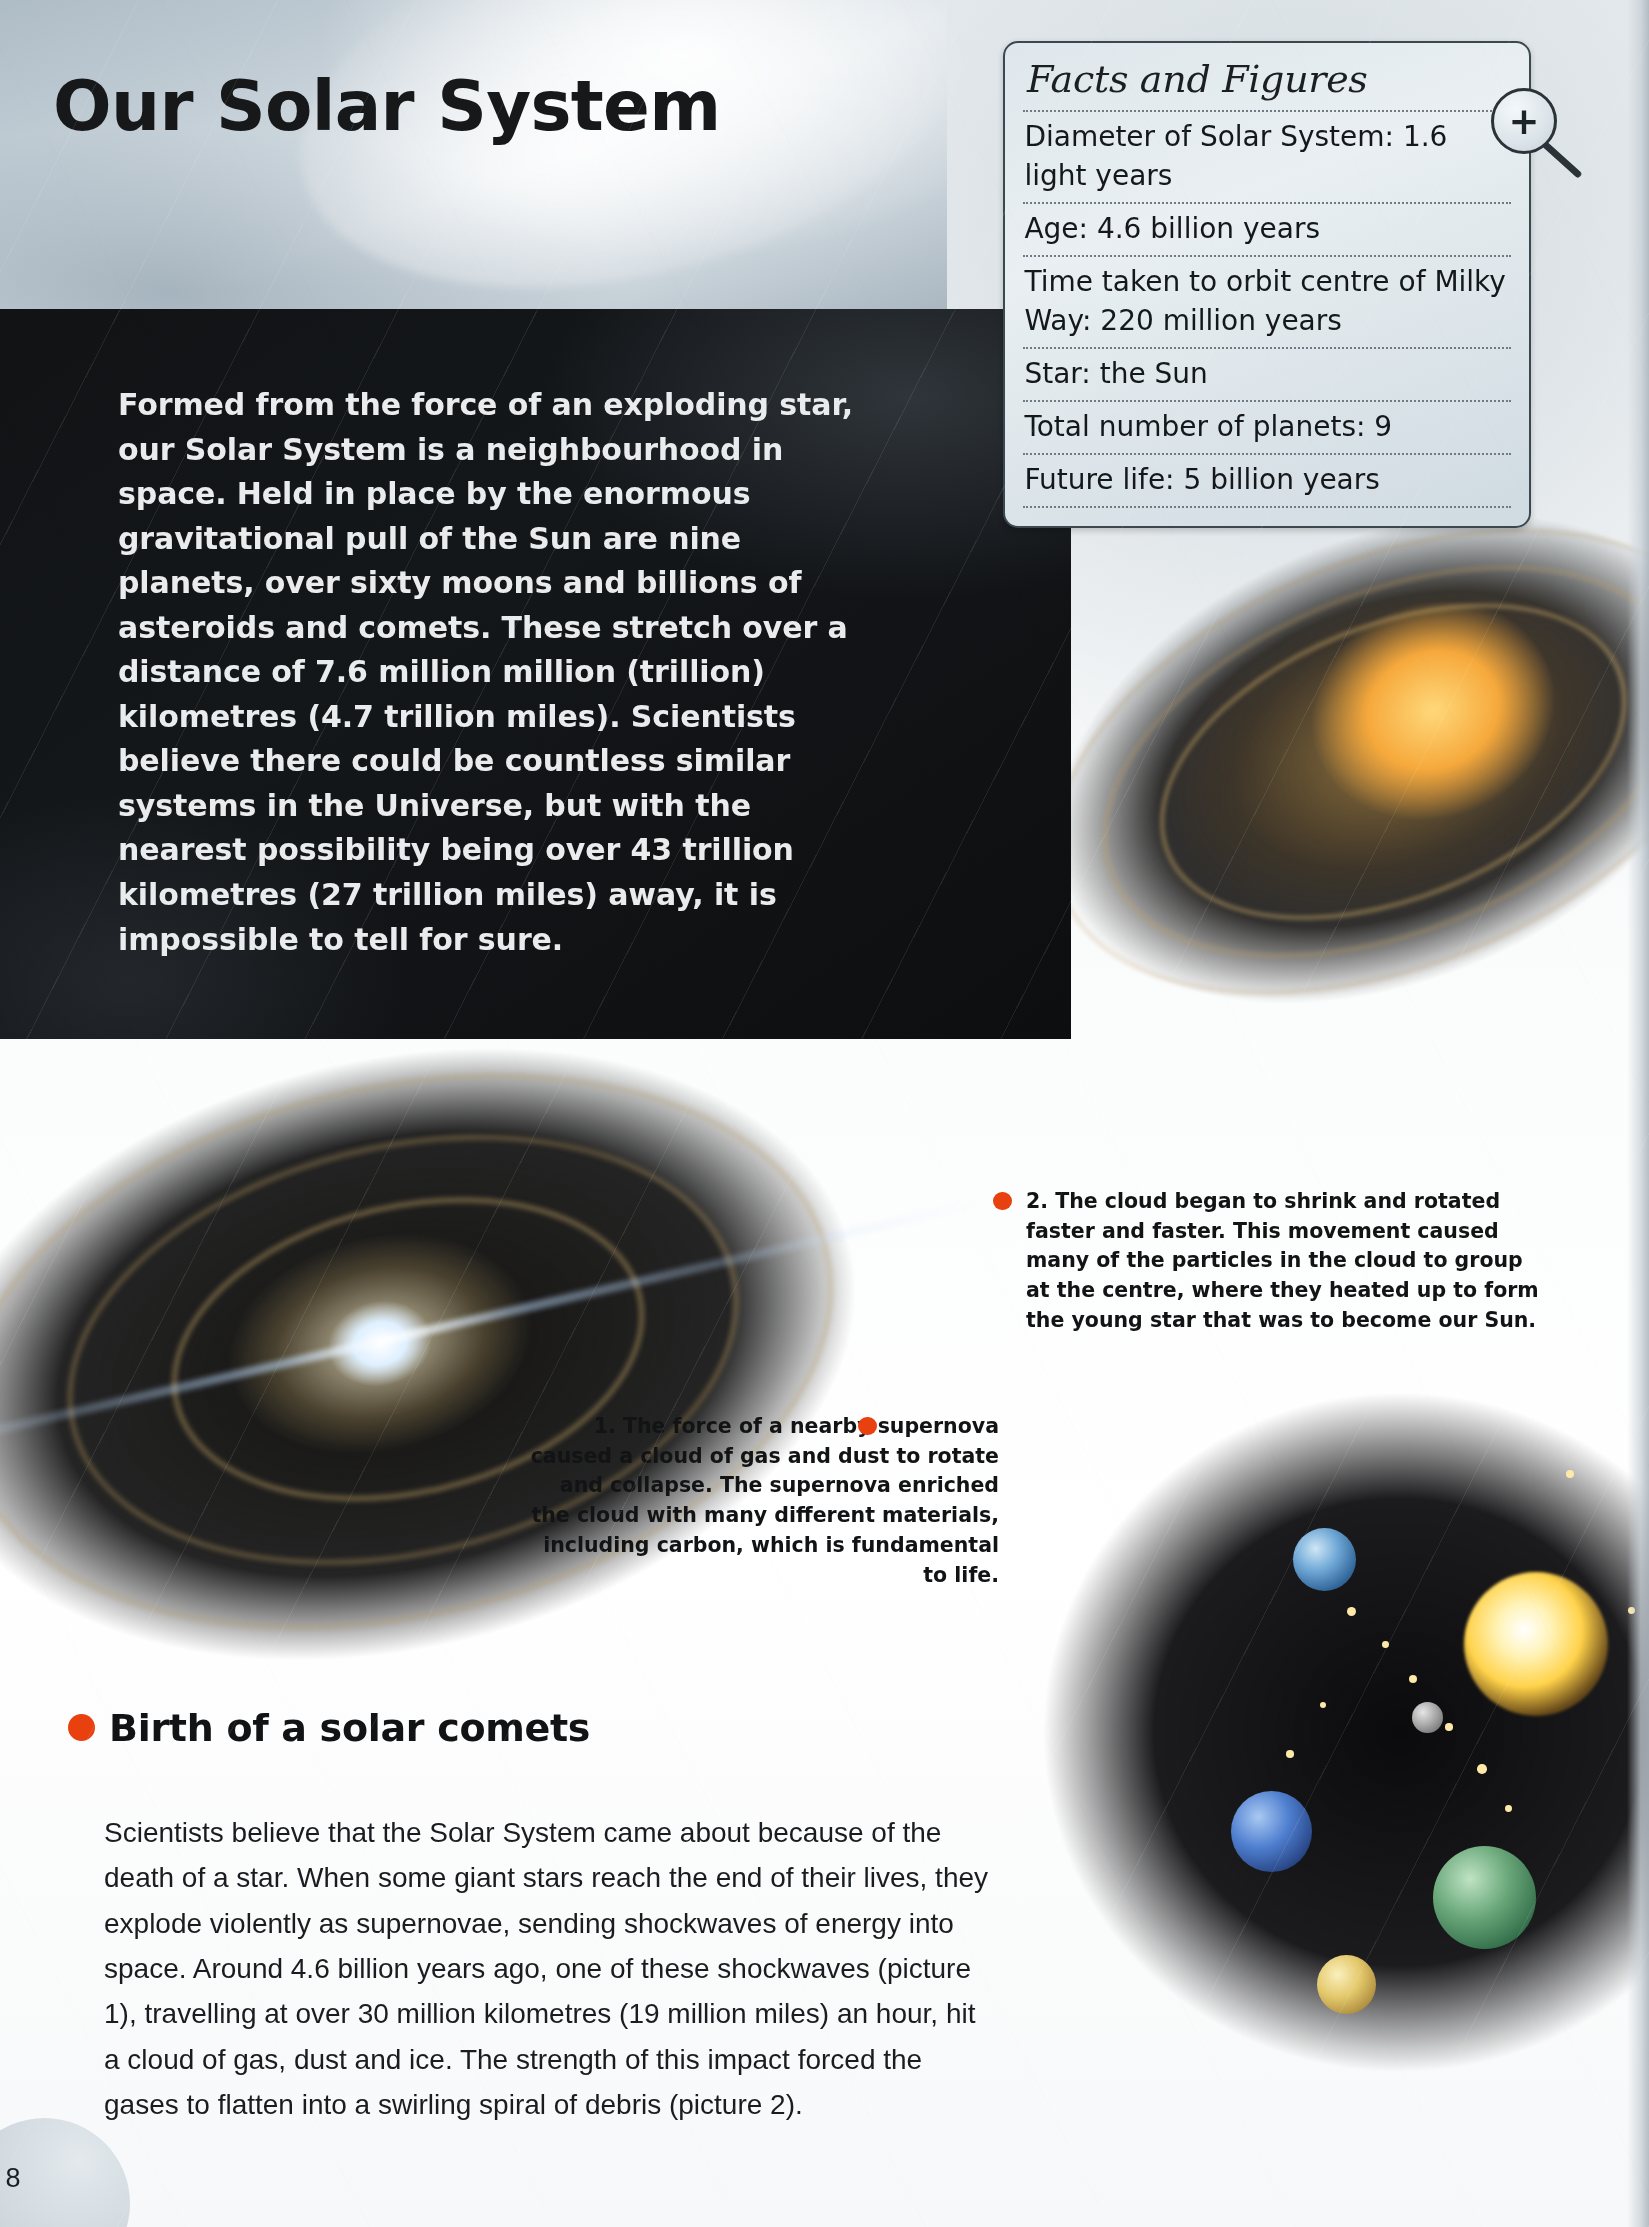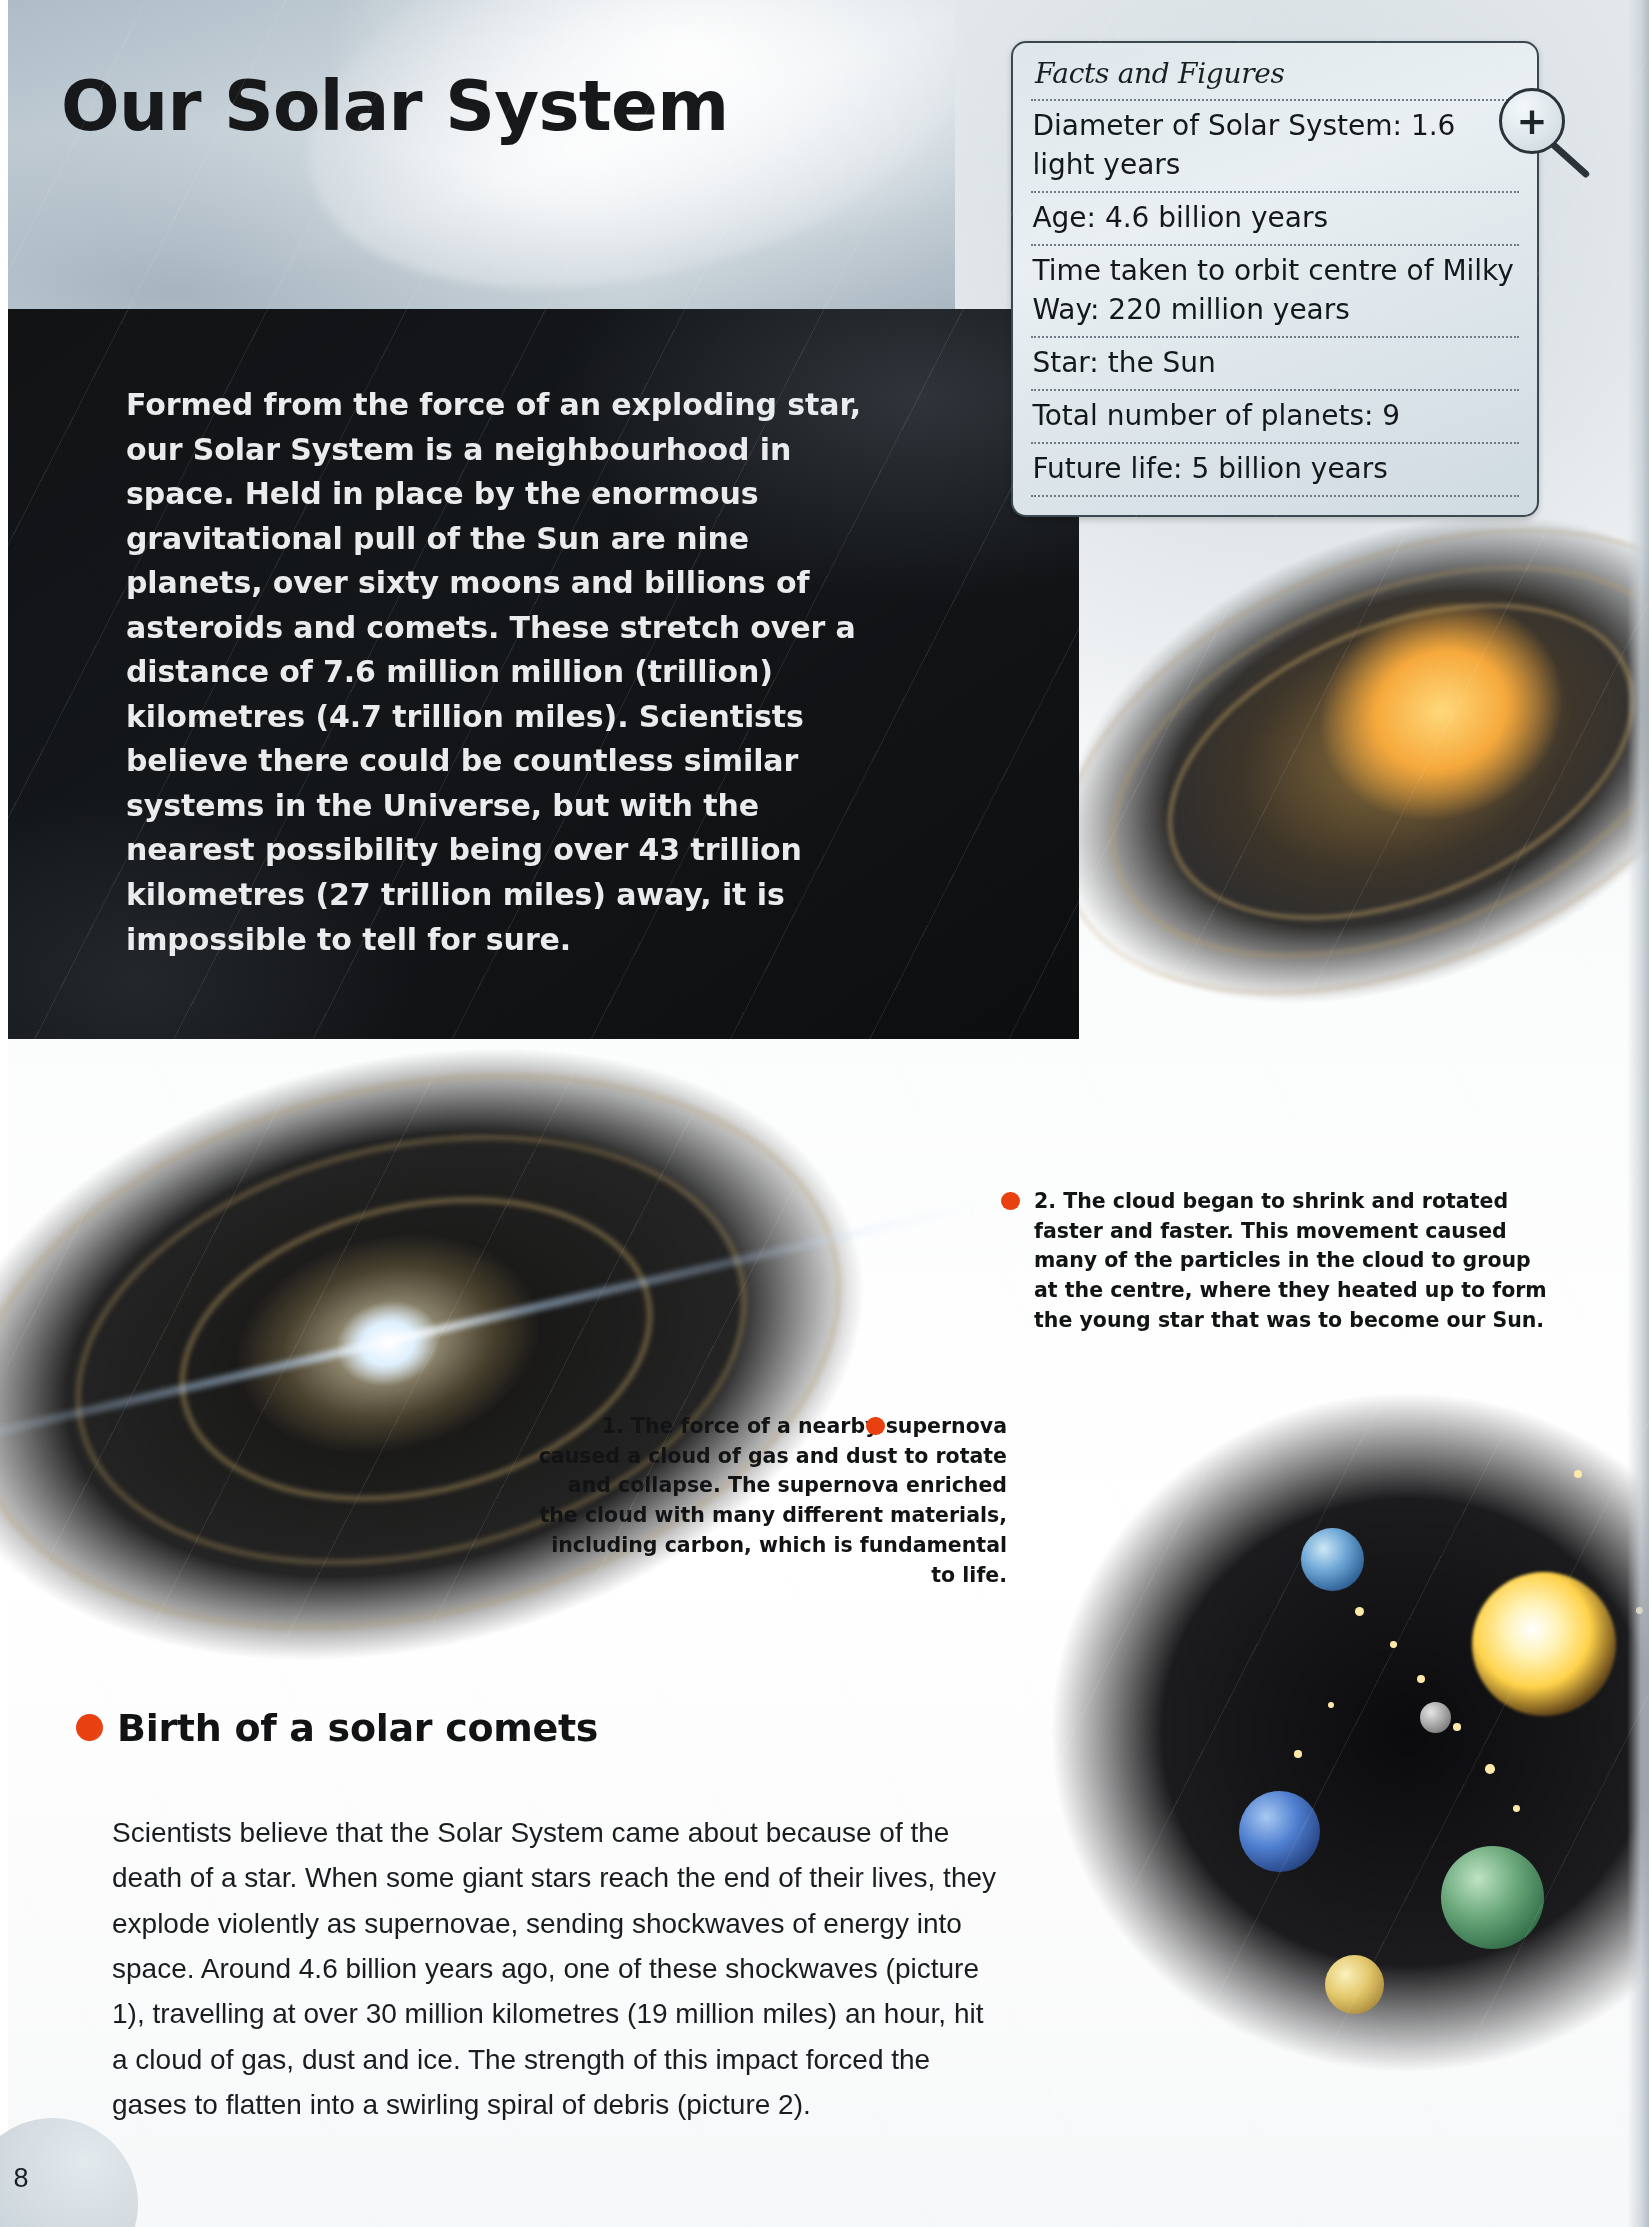--- a/index.html
+++ b/index.html
@@ -22,7 +22,6 @@
     background:
       radial-gradient(ellipse 60% 40% at 78% 12%, #cfd8dd 0%, rgba(207,216,221,0) 60%),
       linear-gradient(180deg, #e9edf0 0%, #f2f4f6 20%, #fbfcfc 45%, #ffffff 70%, #f7f8f9 100%);
-    margin-left: 8px;
   }
 
   

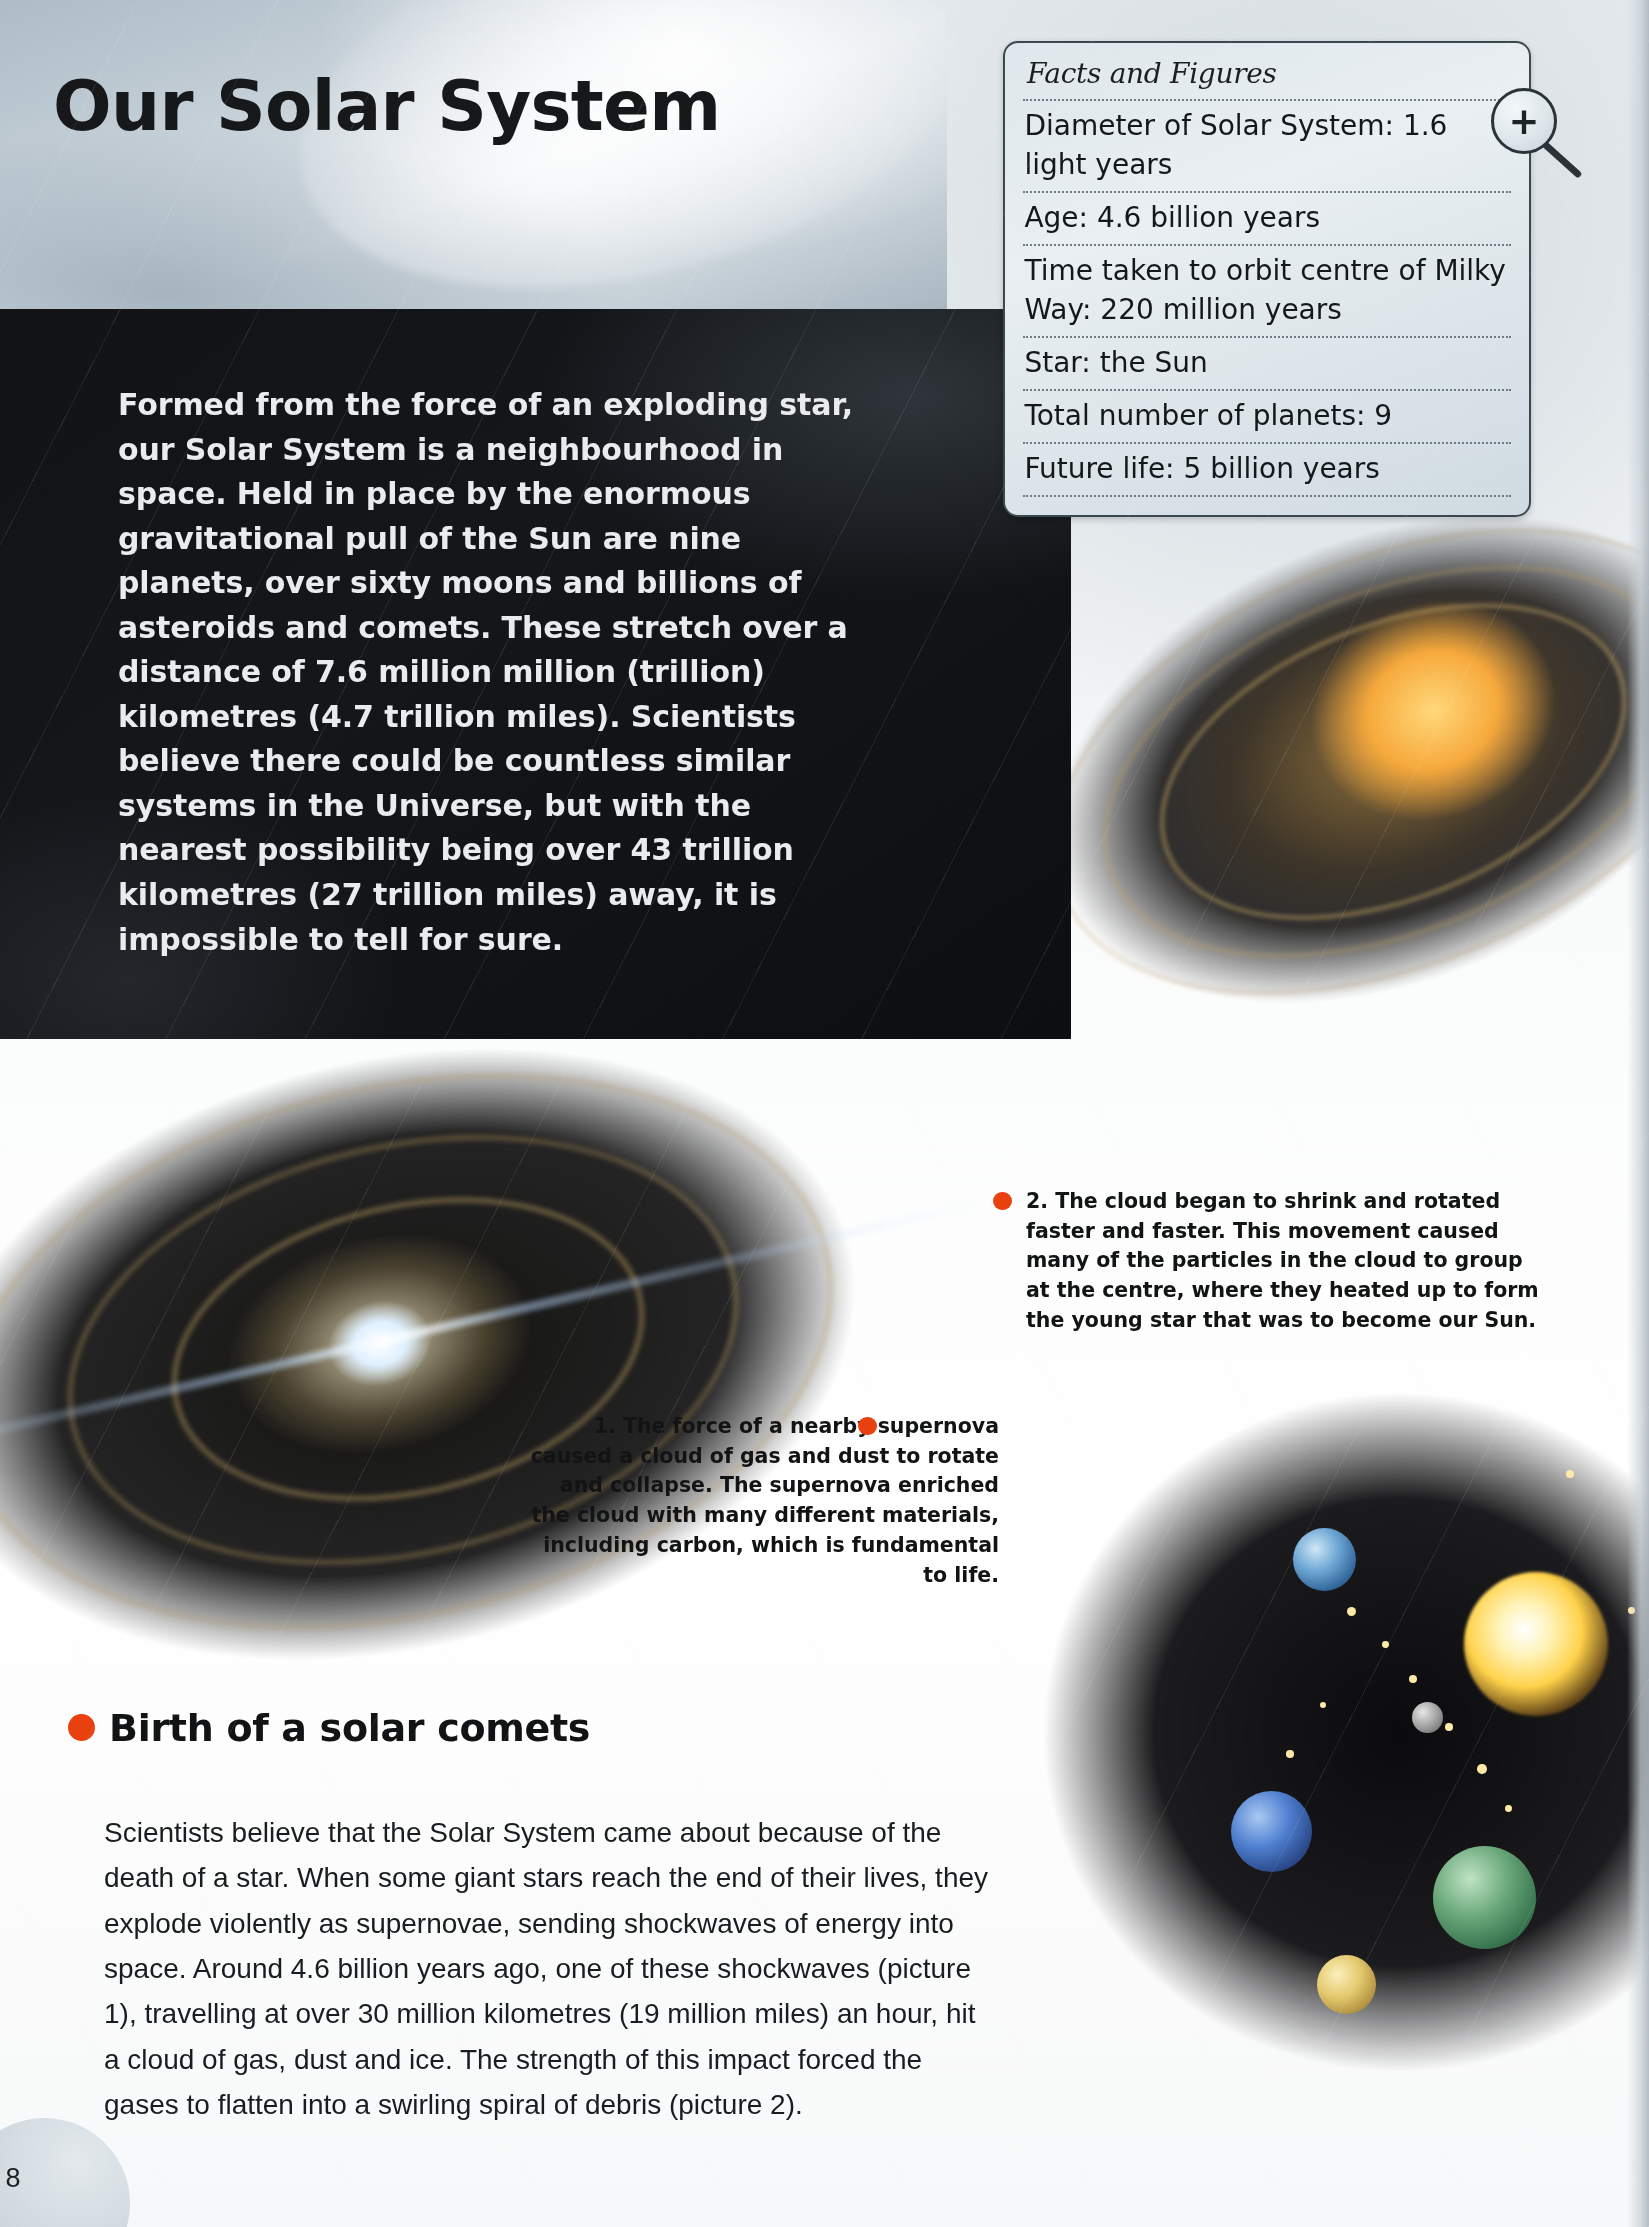--- a/index.html
+++ b/index.html
@@ -112,7 +112,7 @@
     font-family: "DejaVu Serif", serif;
     font-style: italic;
     font-weight: normal;
-    font-size: 28px;
+    font-size: 38px;
     color: #1b1f22;
     letter-spacing: -0.3px;
     margin: 1.4px 0 9.6px 4.1px;

